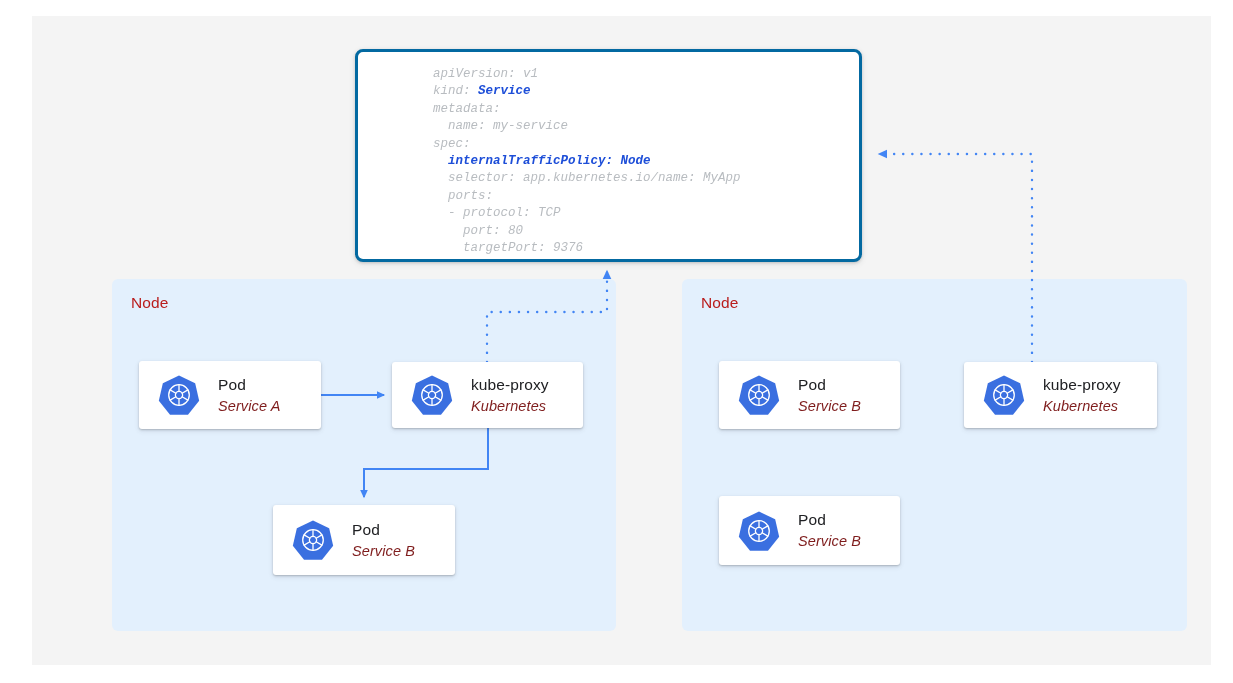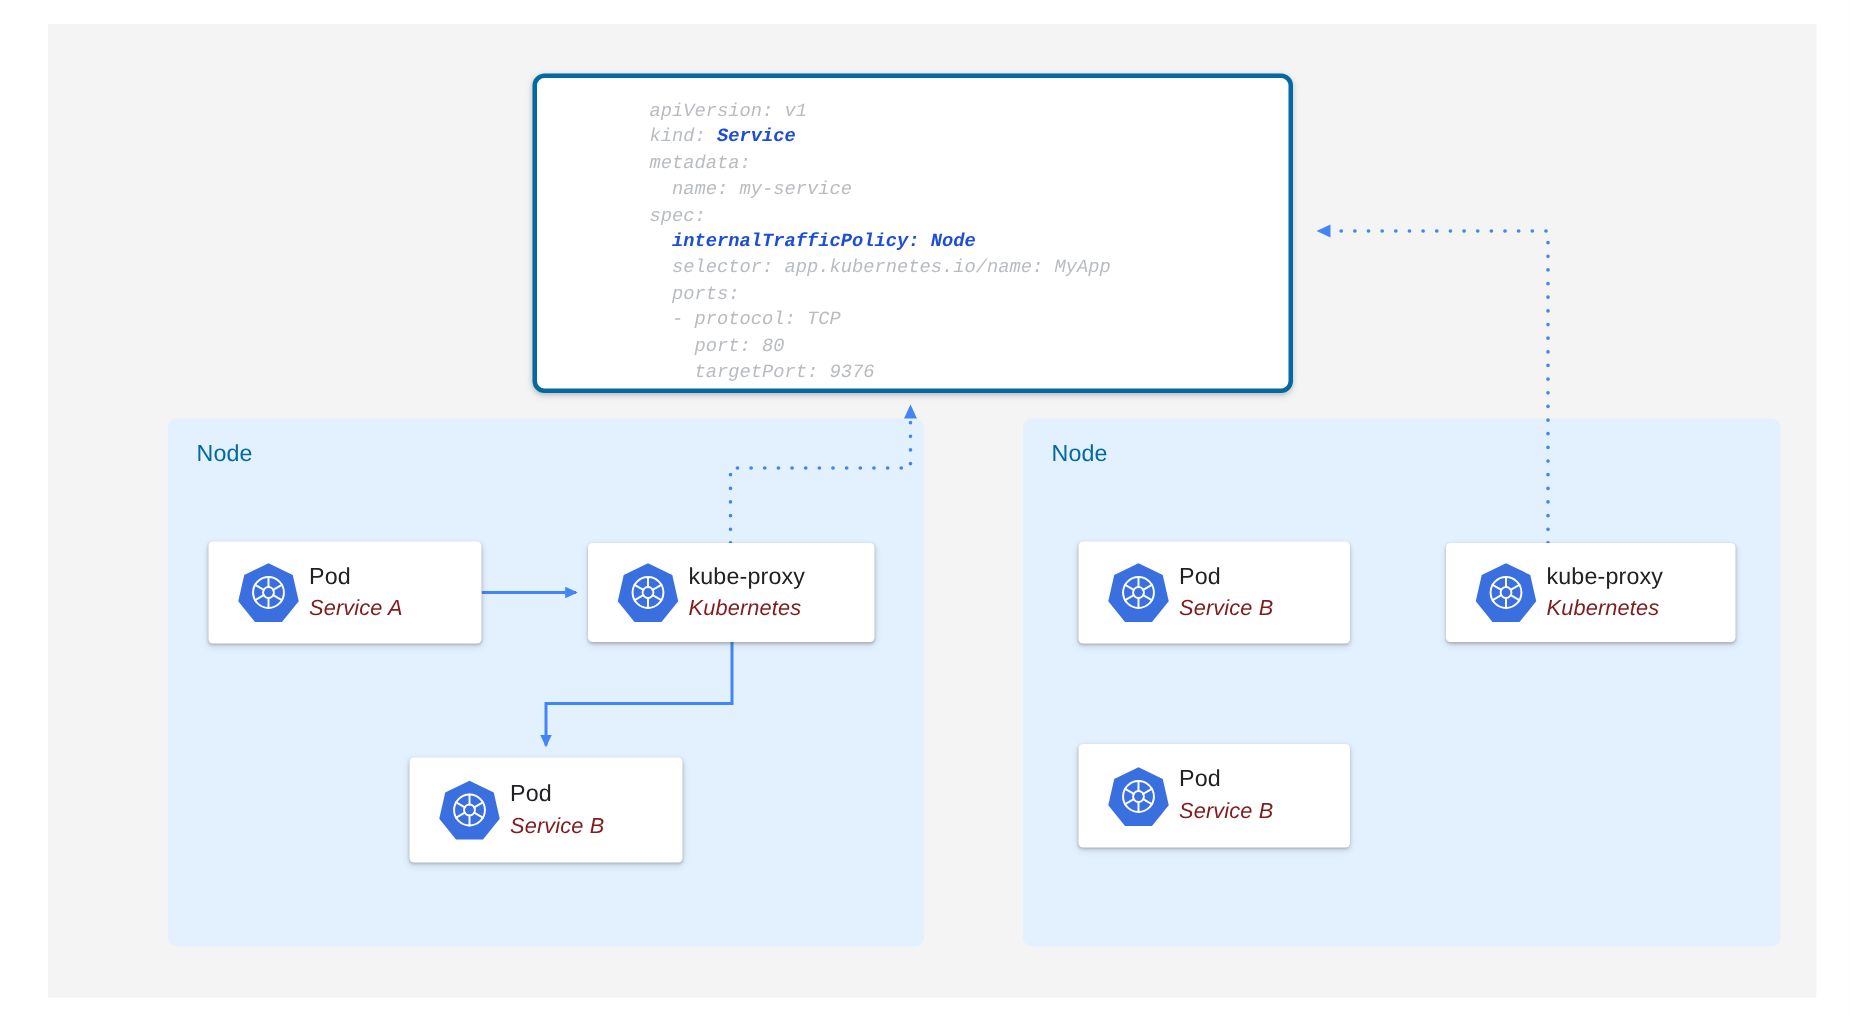--- a/index.html
+++ b/index.html
@@ -69,7 +69,7 @@
     left: 19px;
     top: 15px;
     font-size: 15.5px;
-    color: #0369a1;
+    color: #b91c1c;
     letter-spacing: 0.1px;
   }
 

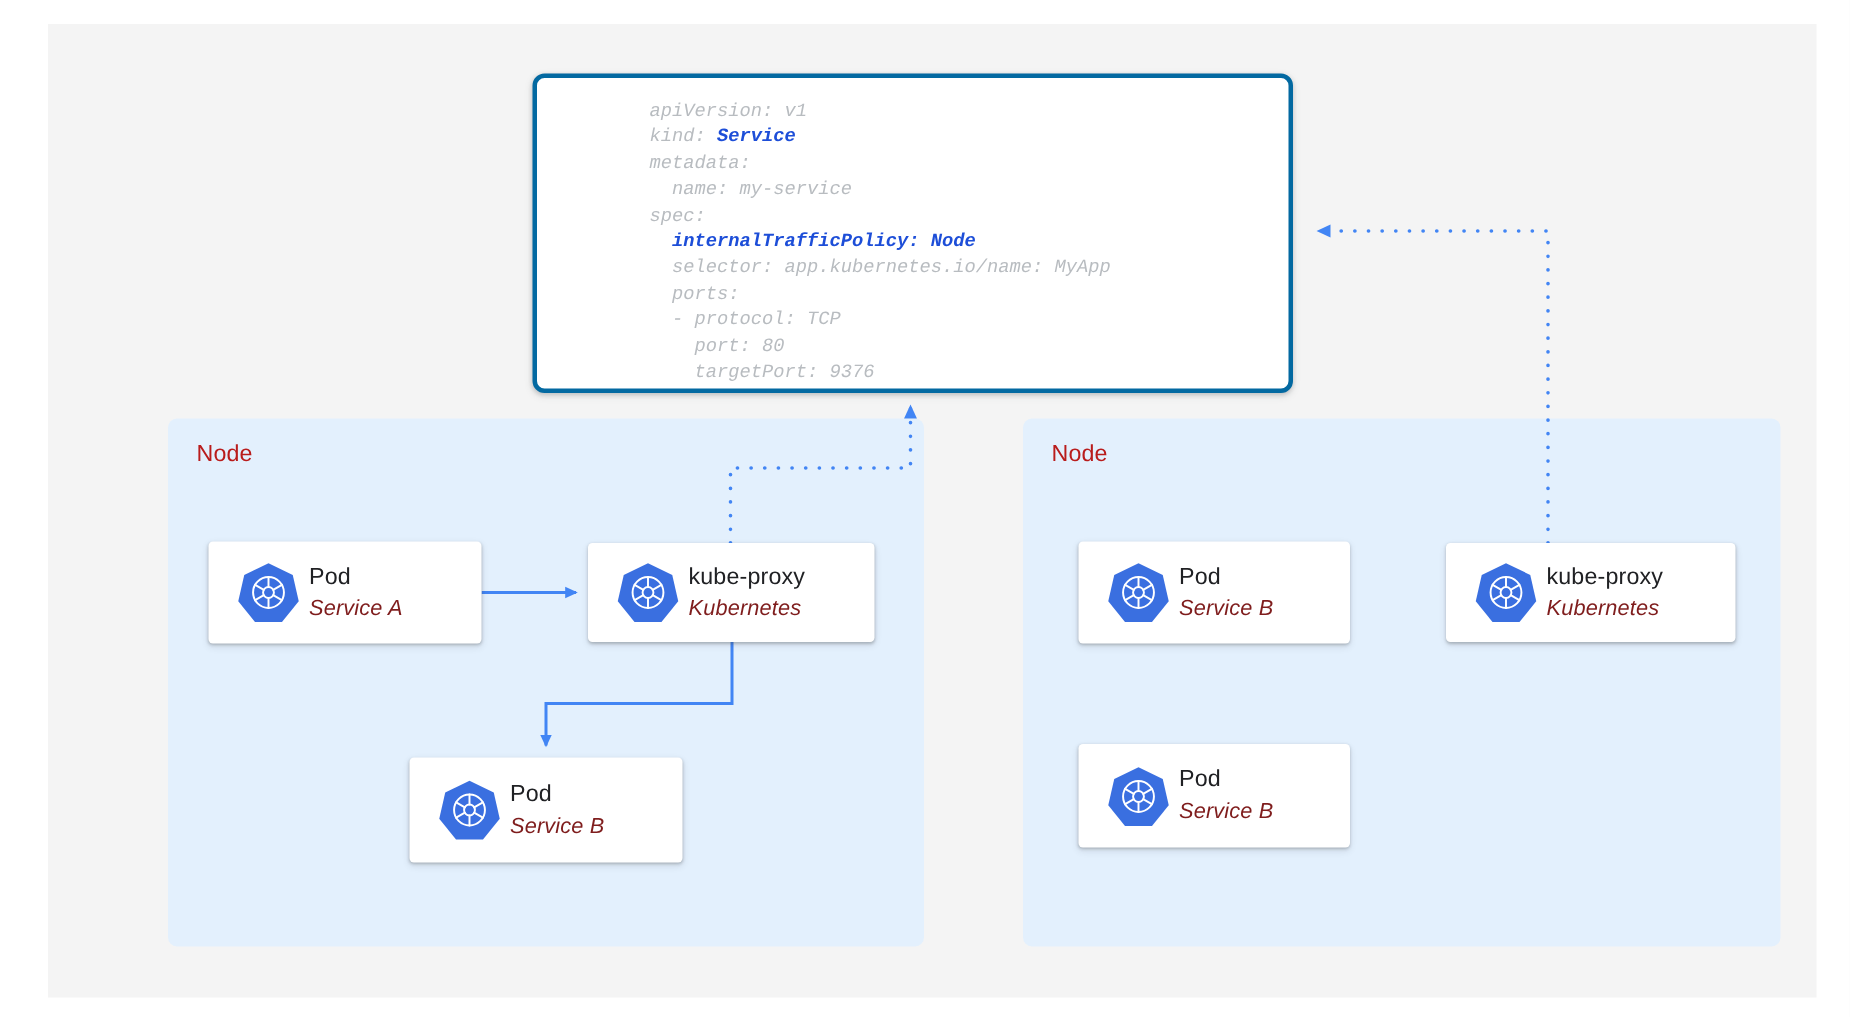--- a/index.html
+++ b/index.html
@@ -91,7 +91,7 @@
     display: block;
   }
   .card .card-text {
-    margin-left: 6px;
+    margin-left: 18px;
     display: flex;
     flex-direction: column;
     justify-content: center;

